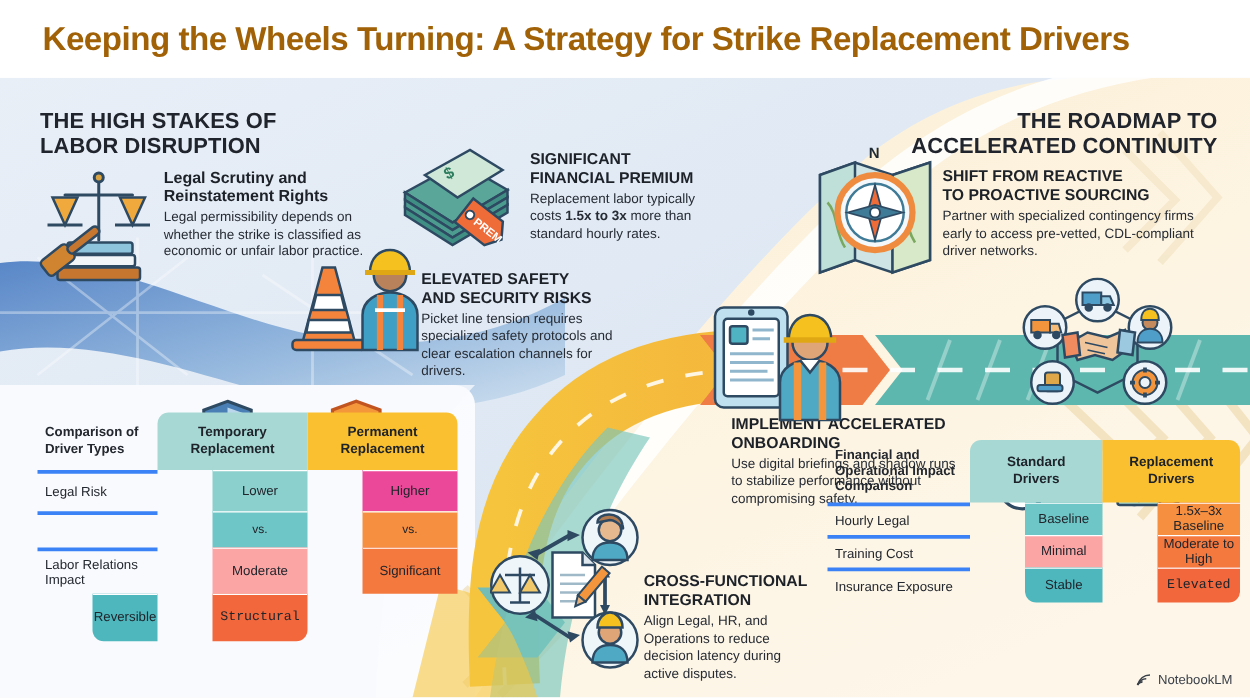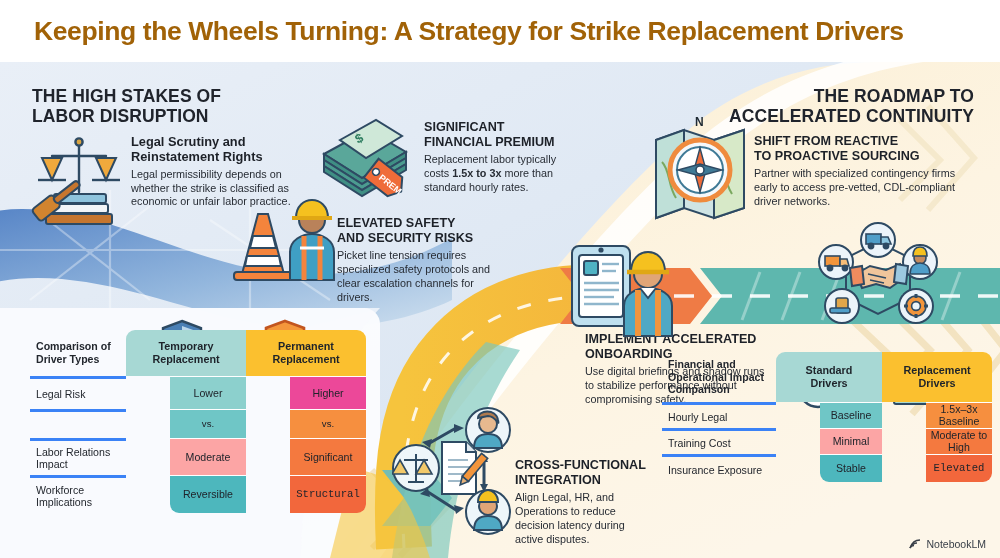--- a/index.html
+++ b/index.html
@@ -544,12 +544,6 @@
       <div class="cell t3 sepwhite" style="height:37px;">Moderate</div>
       <div class="cell o3 sepwhite" style="height:37px;">Significant</div>
 
-      <div class="cell lbl rowline" style="height:38px;">
-        <div>
-          <div>Workforce</div>
-          <div>Implications</div>
-        </div>
-      </div>
       <div class="cell t4 rbl sepwhite" style="height:38px;">Reversible</div>
       <div class="cell o4 rbr sepwhite" style="height:38px;">Structural</div>
     </div>

